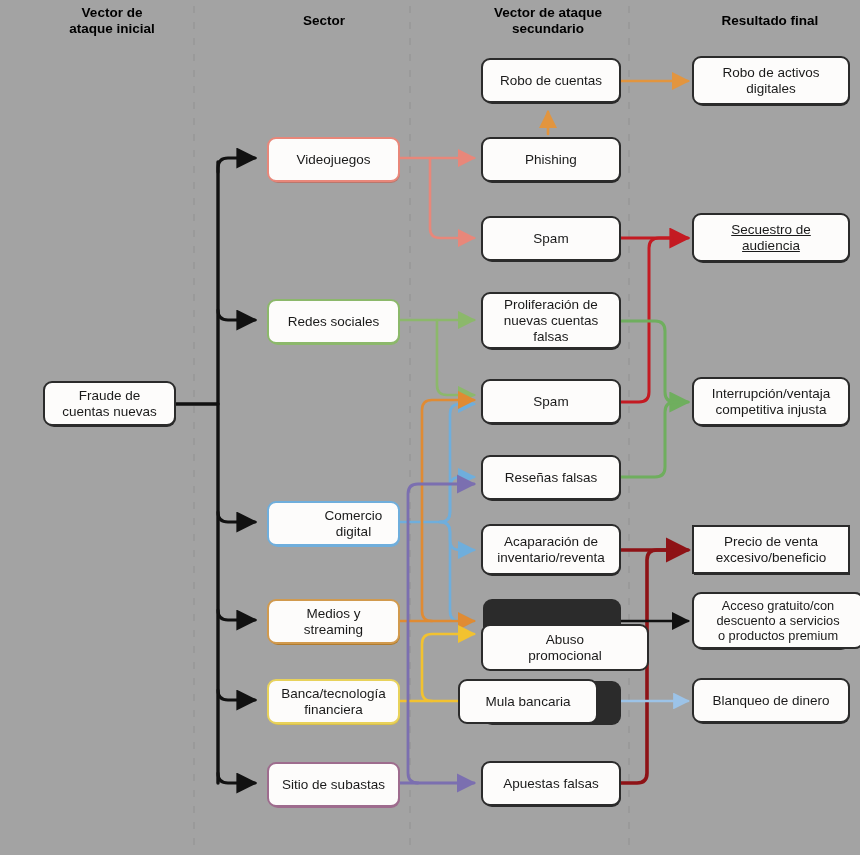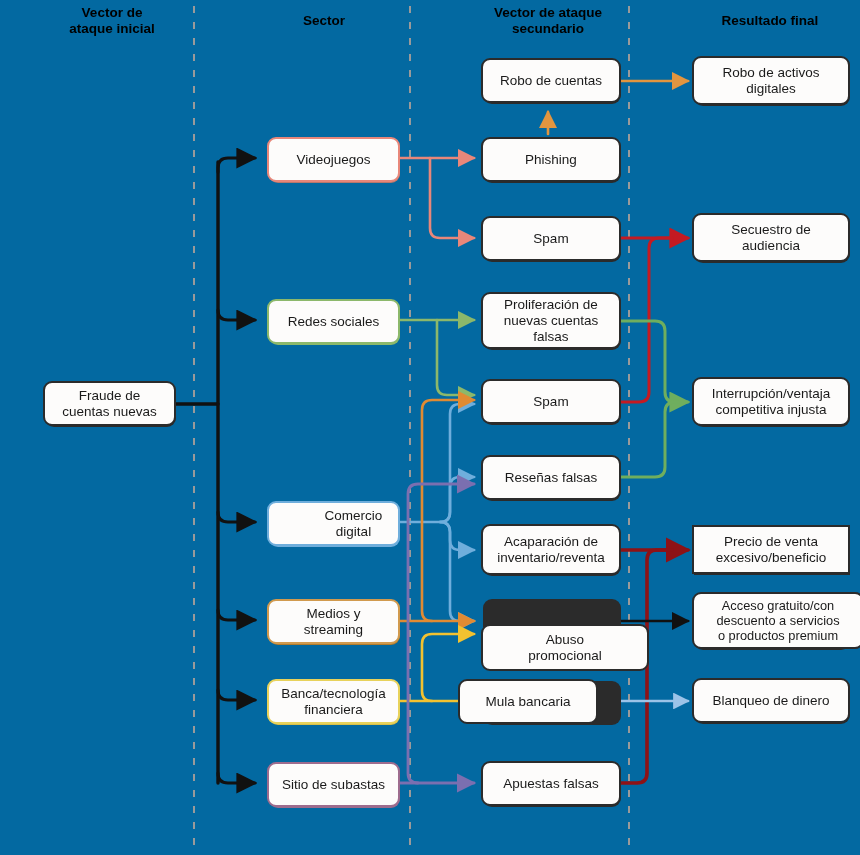--- a/index.html
+++ b/index.html
@@ -4,7 +4,7 @@
 <style>
   html,body{margin:0;padding:0;background:#ffffff;}
   body{width:860px;height:855px;font-family:"Liberation Sans",sans-serif;color:#111;}
-  #stage{position:relative;width:860px;height:855px;overflow:hidden;background:#0369a1;}
+  #stage{position:relative;width:860px;height:855px;overflow:hidden;background:#a3a3a3;}
   svg#wires{position:absolute;left:0;top:0;width:860px;height:855px;}
   .hdr{position:absolute;text-align:center;font-weight:bold;font-size:13.5px;line-height:16px;color:#000;}
   .node{position:absolute;box-sizing:border-box;display:flex;align-items:center;justify-content:center;

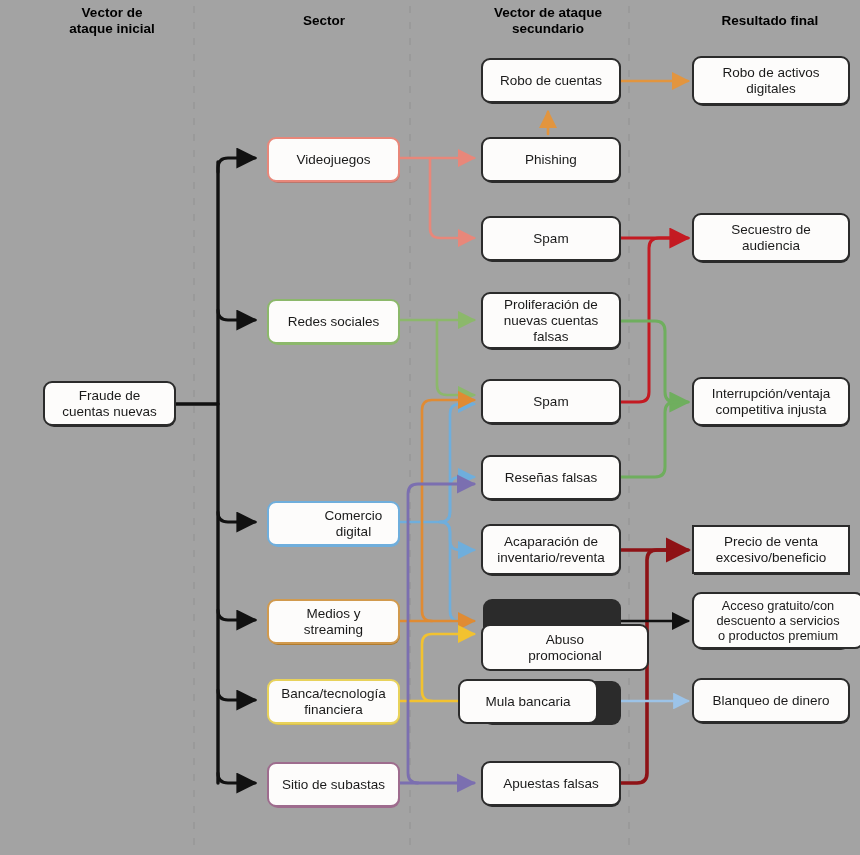--- a/index.html
+++ b/index.html
@@ -293,7 +293,7 @@
   </div>
 
   <div class="shadow" style="left:694px;top:215px;width:156px;height:48px;"></div>
-  <div class="node" style="left:692px;top:213px;width:158px;height:49px;">
+  <div class="node" style="left:692px;top:213px;width:158px;height:49px;text-decoration:underline;">
     <div>
       <div>Secuestro de</div>
       <div>audiencia</div>

